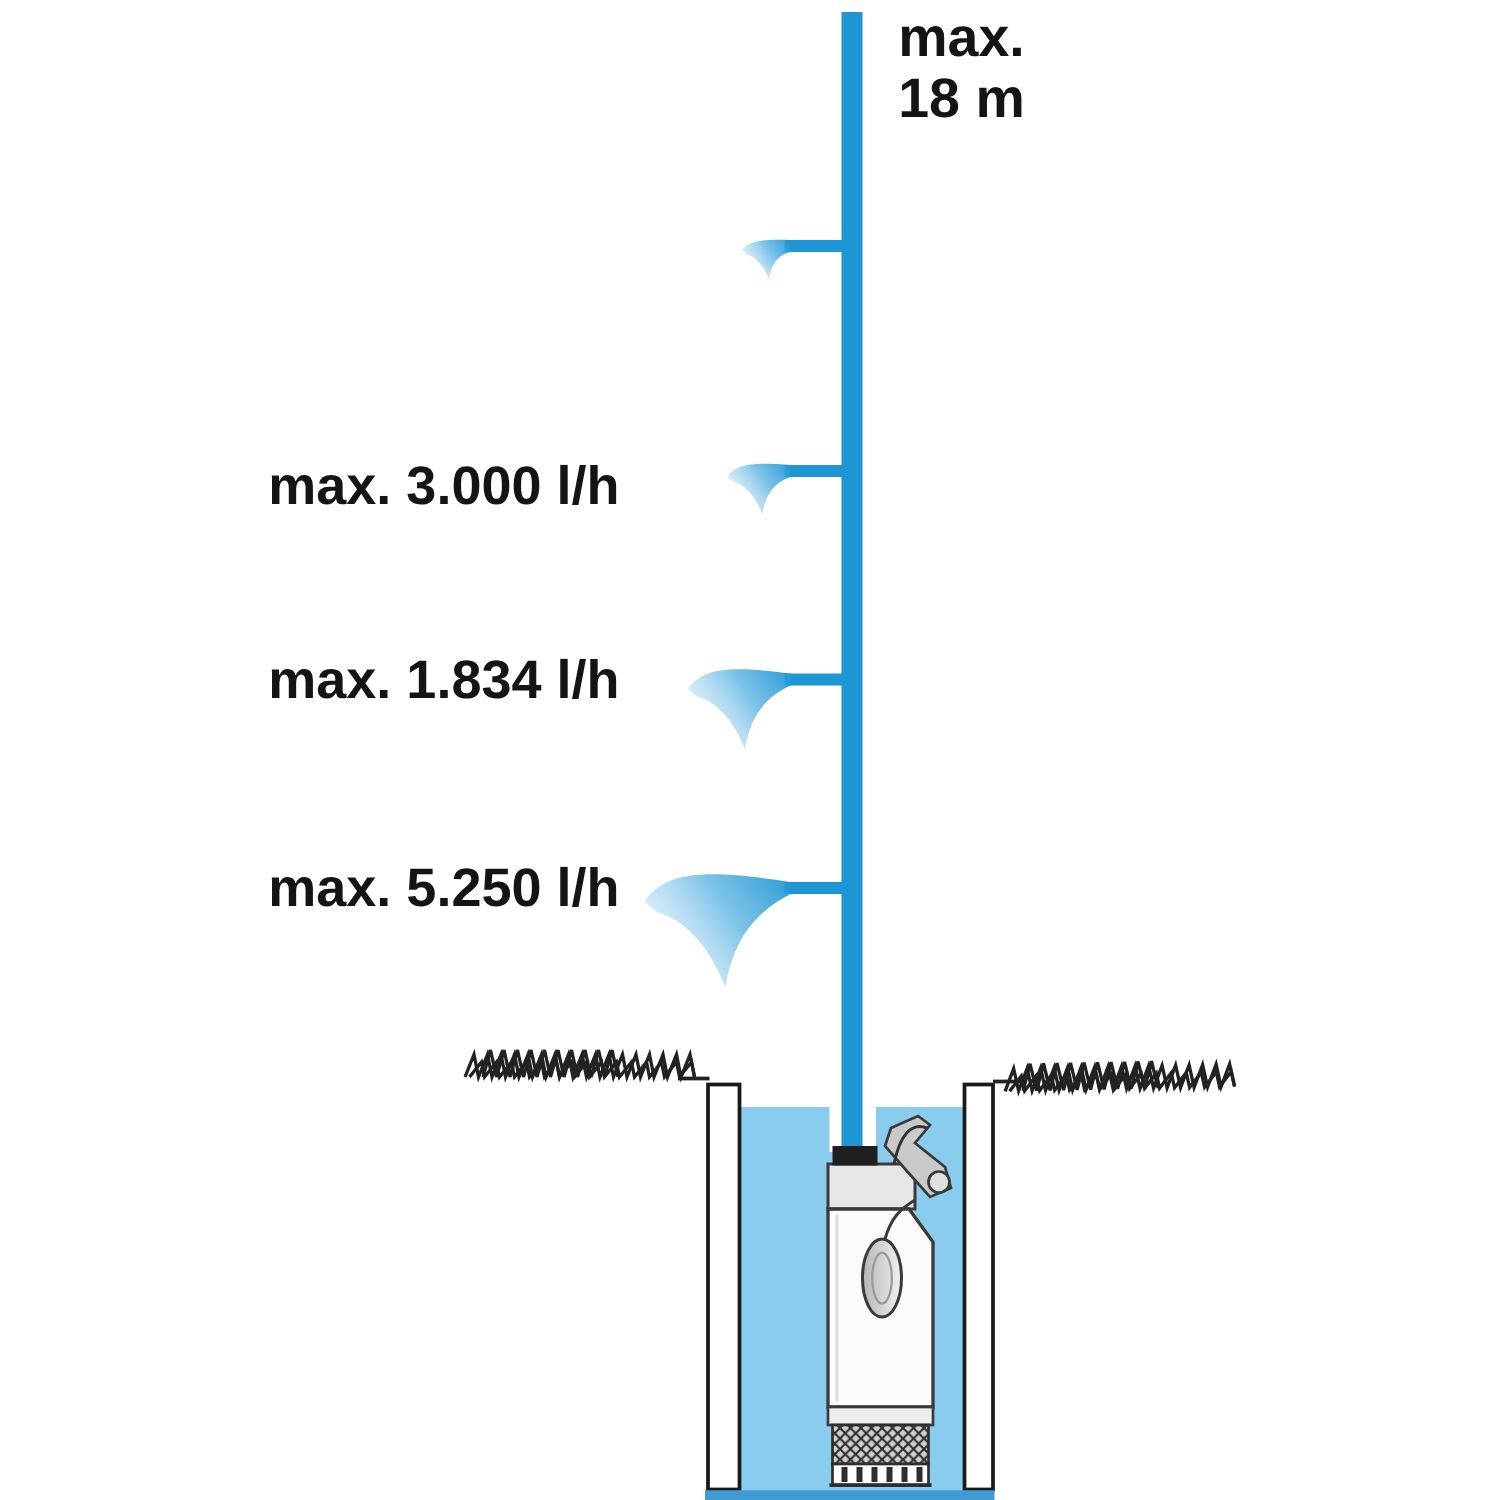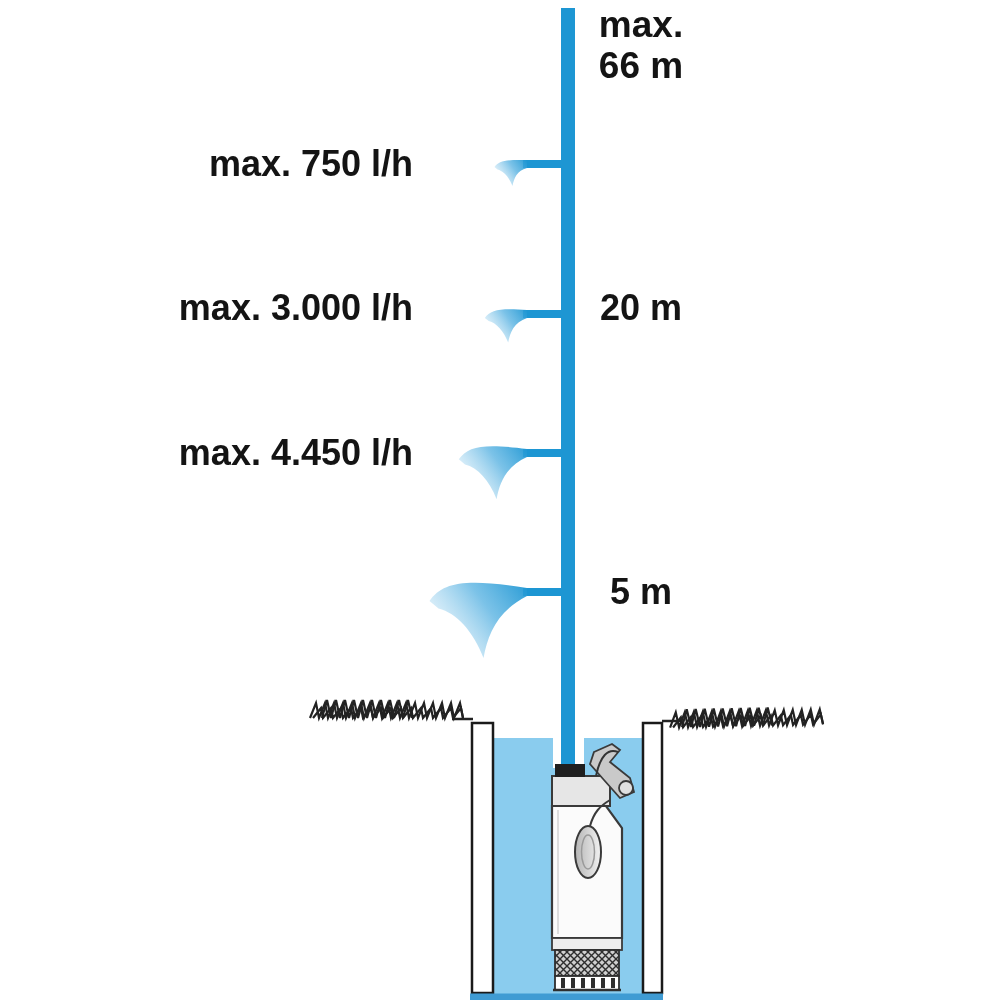--- a/index.html
+++ b/index.html
@@ -102,7 +102,7 @@
 
   <div class="lbl top-note">
     <div>max.</div>
-    <div>66 m</div>
+    <div>18 m</div>
   </div>
 
   <div class="lbl flow-lbl r0">max. 750 l/h</div>

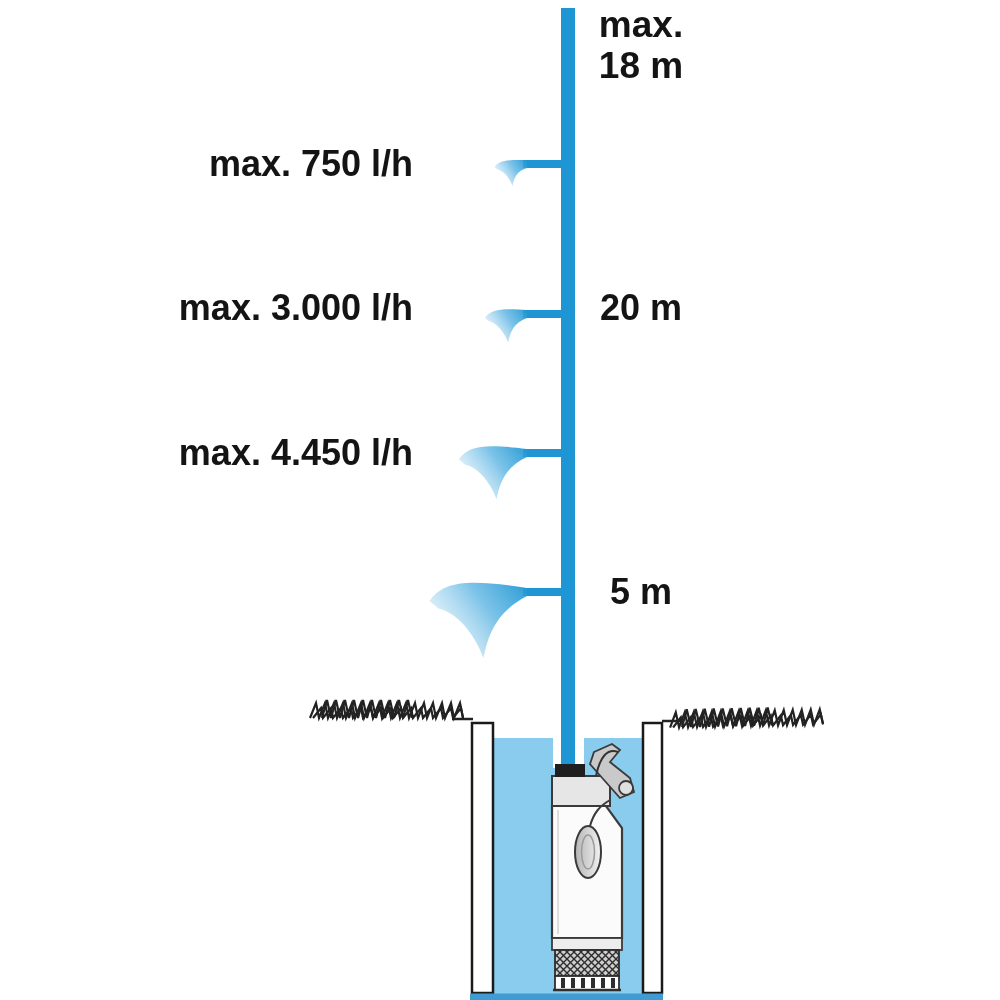--- a/index.html
+++ b/index.html
@@ -105,7 +105,6 @@
     <div>18 m</div>
   </div>
 
-  <div class="lbl flow-lbl r0">max. 750 l/h</div>
 
   <div class="lbl flow-lbl r1">max. 3.000 l/h</div>
   <div class="lbl head-lbl r1">20 m</div>

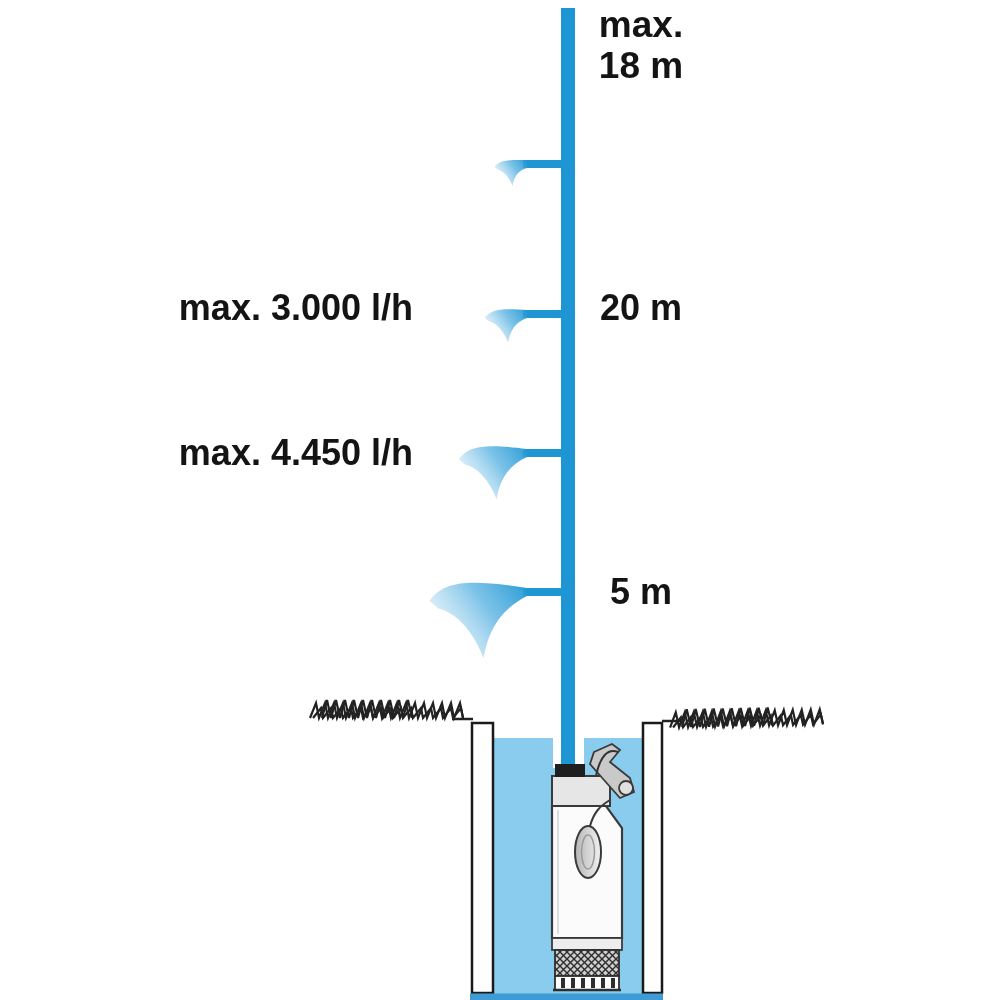--- a/index.html
+++ b/index.html
@@ -15,7 +15,7 @@
   .flow-lbl{left:140px;width:273px;text-align:right;height:48px;line-height:48px;}
   .head-lbl{left:591px;width:100px;text-align:center;height:48px;line-height:48px;}
   .top-note{left:591px;width:100px;top:4px;text-align:center;line-height:41px;font-size:37px;}
-  .r0{top:140px}.r1{top:284px}.r2{top:429px}.r3{top:568px}
+  .r0{top:140px}.r1{top:300px}.r2{top:429px}.r3{top:568px}
 </style>
 </head>
 <body>

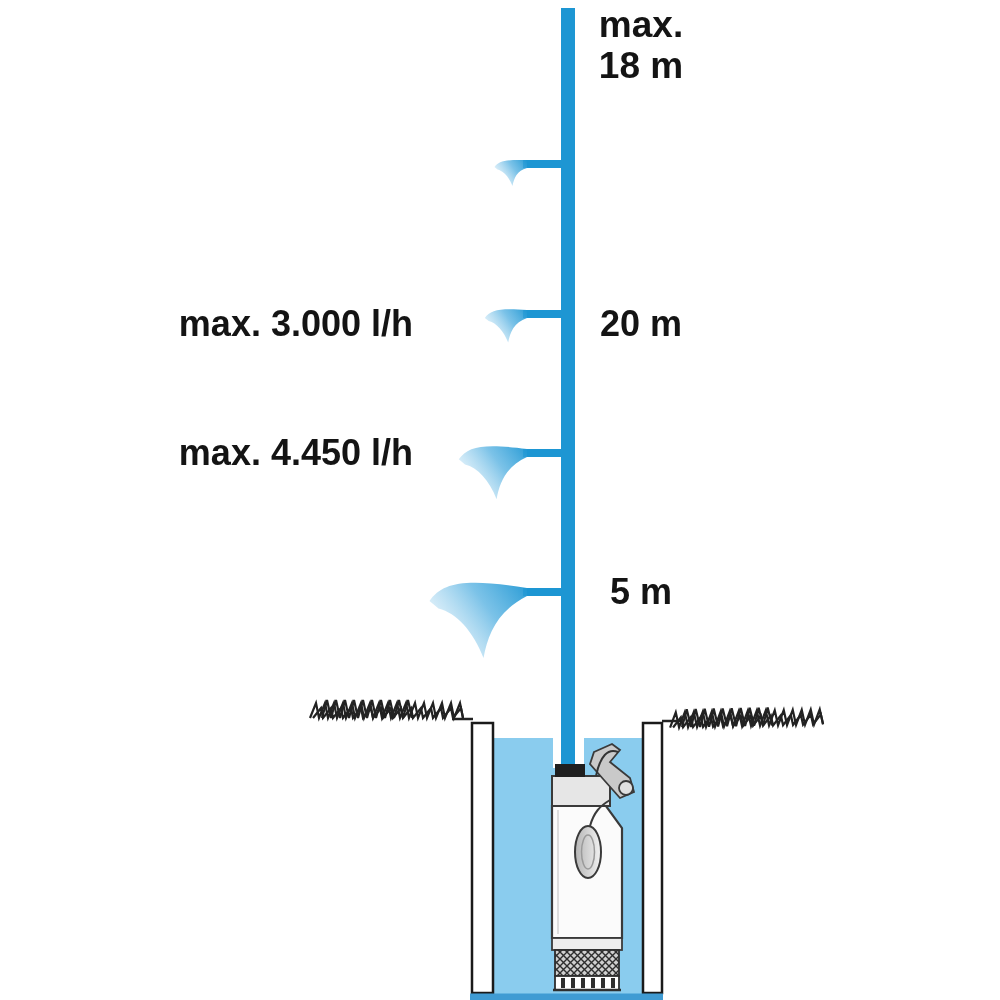--- a/index.html
+++ b/index.html
@@ -107,7 +107,6 @@
 
 
   <div class="lbl flow-lbl r1">max. 3.000 l/h</div>
-  <div class="lbl head-lbl r1">20 m</div>
 
   <div class="lbl flow-lbl r2">max. 4.450 l/h</div>
 

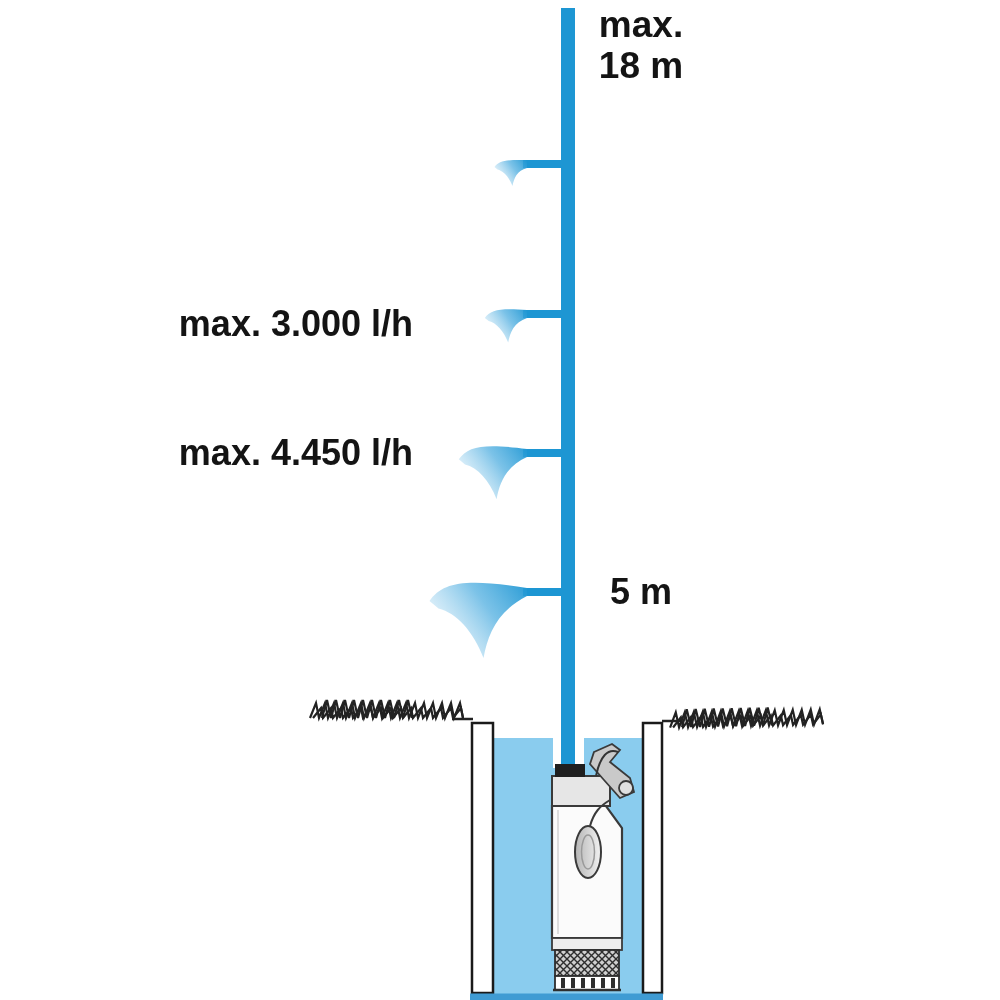--- a/index.html
+++ b/index.html
@@ -108,7 +108,7 @@
 
   <div class="lbl flow-lbl r1">max. 3.000 l/h</div>
 
-  <div class="lbl flow-lbl r2">max. 4.450 l/h</div>
+  <div class="lbl flow-lbl r2">max. 1.834 l/h</div>
 
   <div class="lbl head-lbl r3">5 m</div>
 

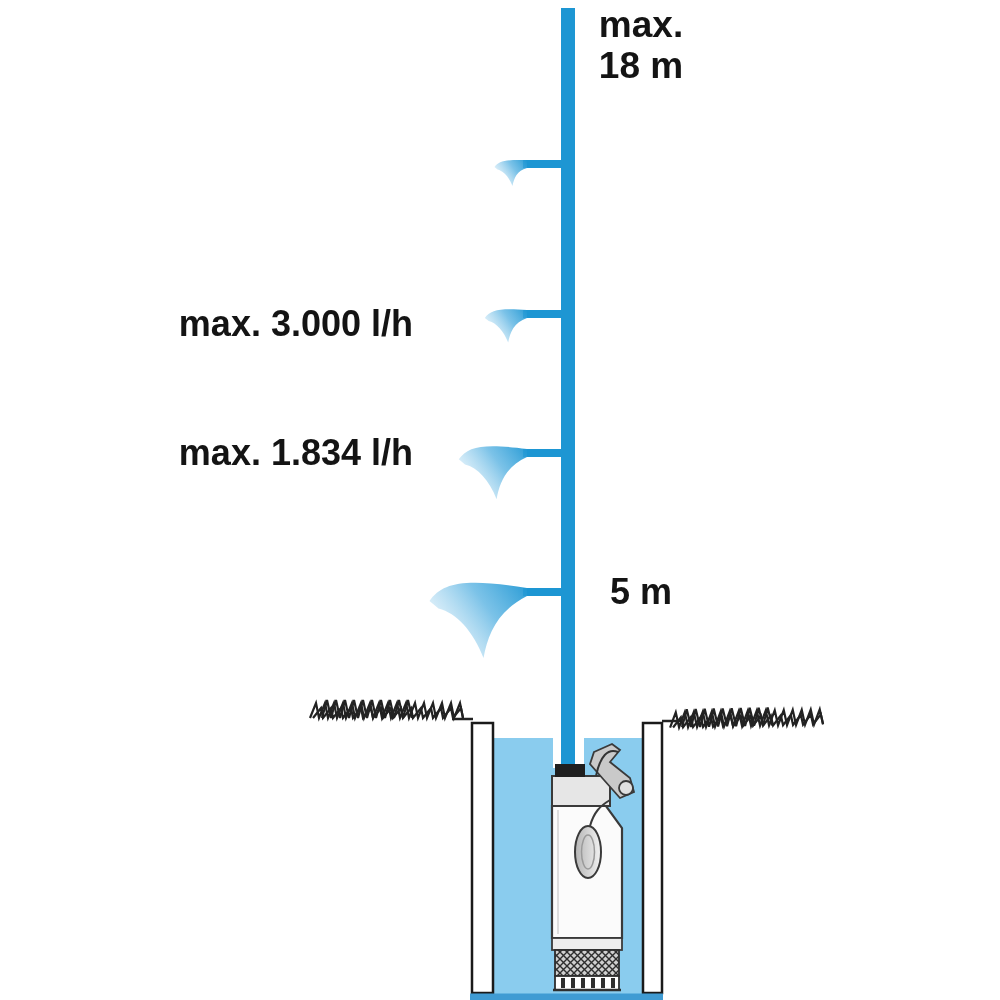--- a/index.html
+++ b/index.html
@@ -110,6 +110,7 @@
 
   <div class="lbl flow-lbl r2">max. 1.834 l/h</div>
 
+  <div class="lbl flow-lbl r3">max. 5.250 l/h</div>
   <div class="lbl head-lbl r3">5 m</div>
 
 </div>

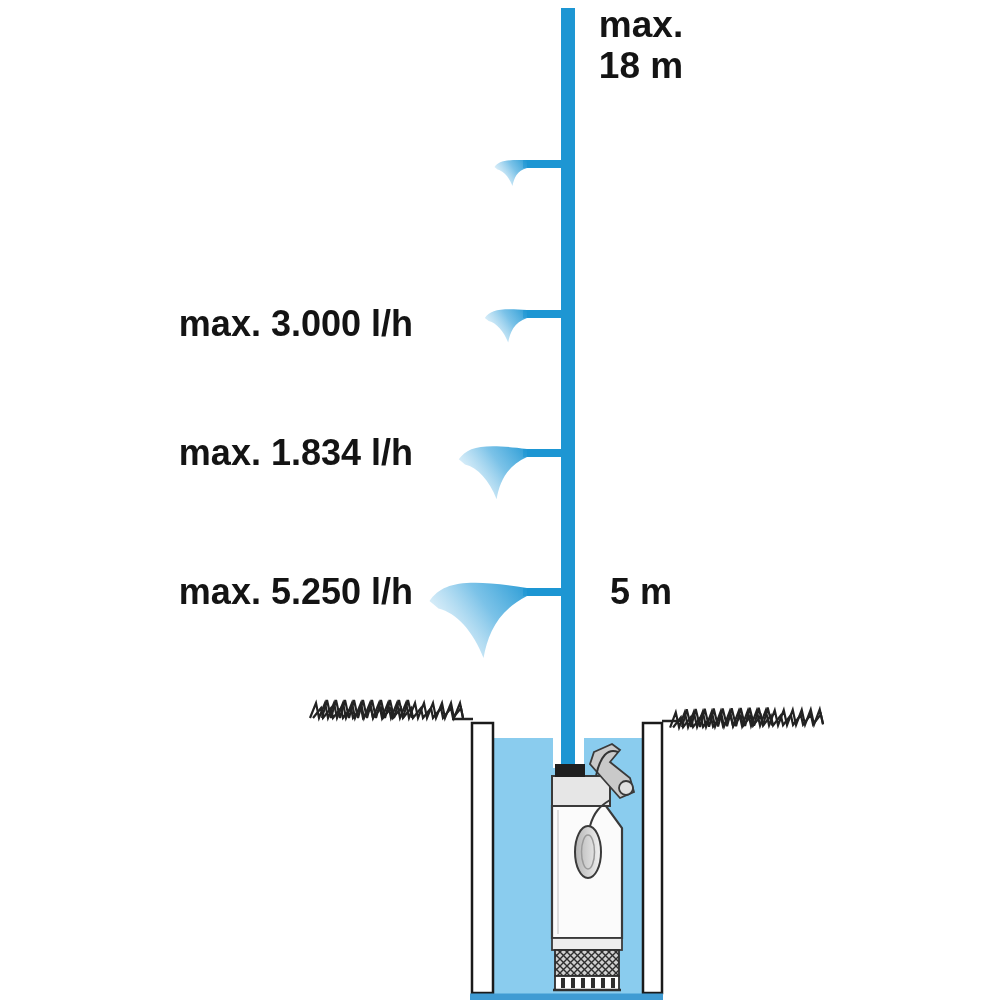--- a/index.html
+++ b/index.html
@@ -111,7 +111,6 @@
   <div class="lbl flow-lbl r2">max. 1.834 l/h</div>
 
   <div class="lbl flow-lbl r3">max. 5.250 l/h</div>
-  <div class="lbl head-lbl r3">5 m</div>
 
 </div>
 

